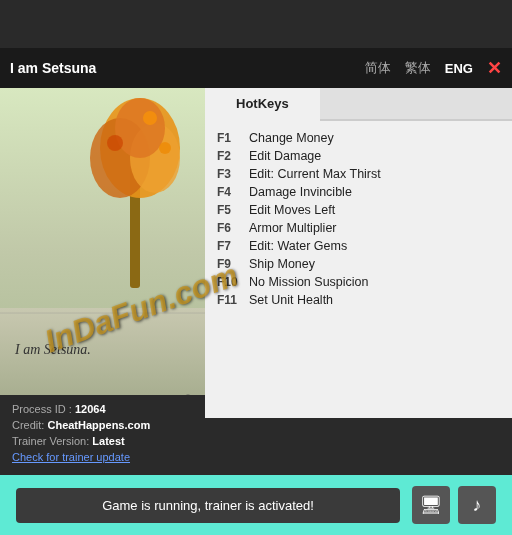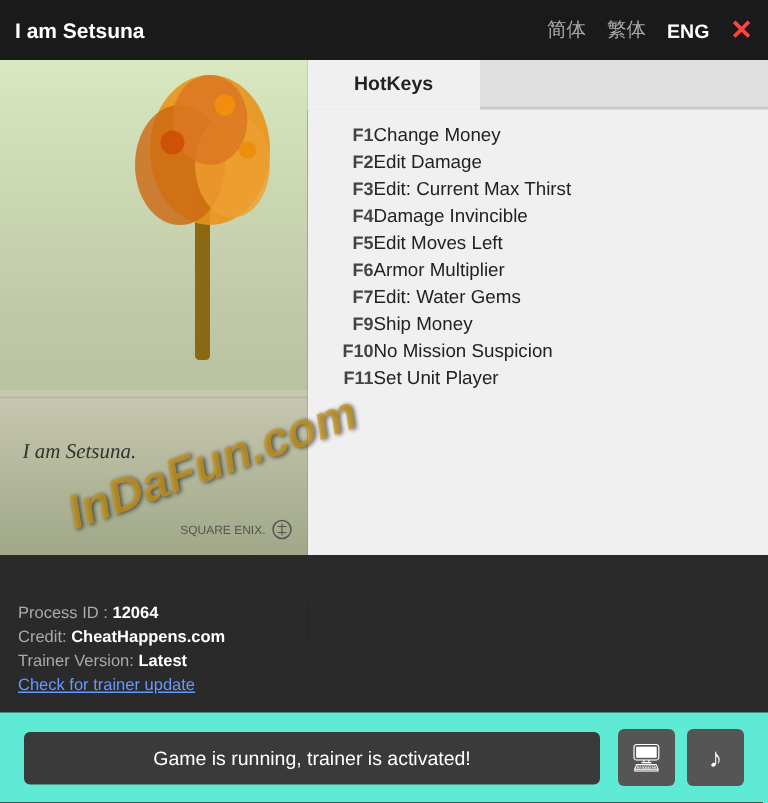--- a/index.html
+++ b/index.html
@@ -20,6 +20,7 @@
       height: 40px;
       padding: 0 10px;
       justify-content: space-between;
+      margin-top: 48px;
     }
     .title-bar-left {
       color: #ffffff;

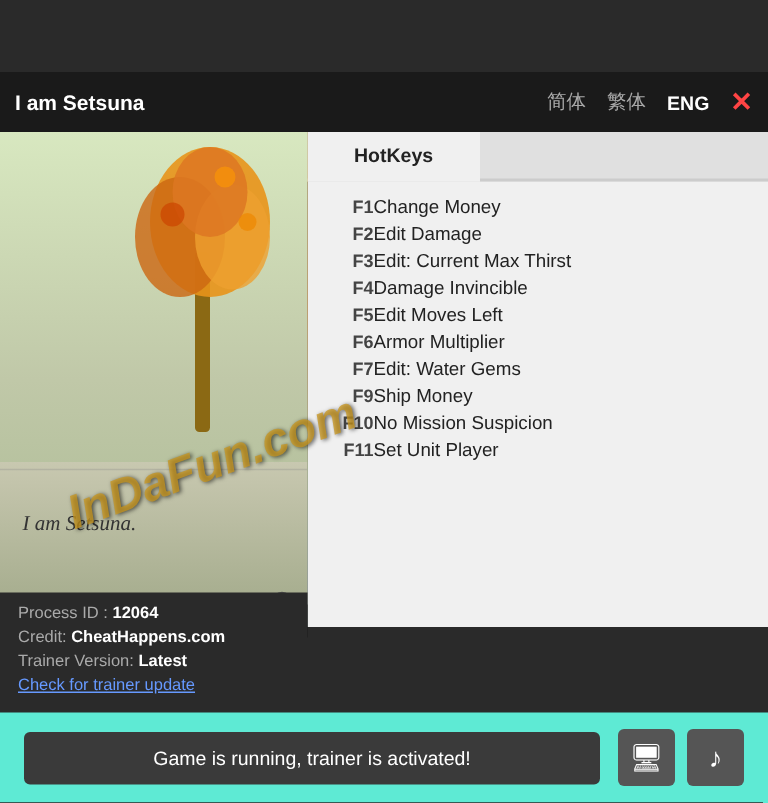--- a/index.html
+++ b/index.html
@@ -129,7 +129,6 @@
       padding: 2px 0;
       font-size: 12.5px;
       color: #222;
-      text-align: right;
     }
     .hotkey-key {
       width: 32px;

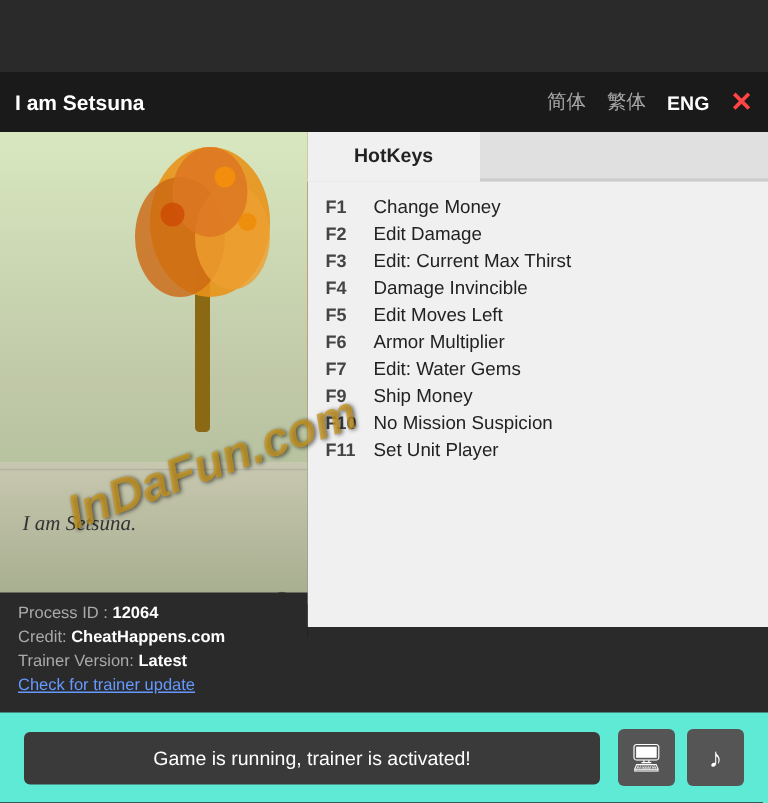--- a/index.html
+++ b/index.html
@@ -349,7 +349,7 @@
         </div>
         <div class="hotkey-item">
           <span class="hotkey-key">F11</span>
-          <span class="hotkey-label">Set Unit Player</span>
+          <span class="hotkey-label">Set Unit Health</span>
         </div>
       </div>
   </div>

